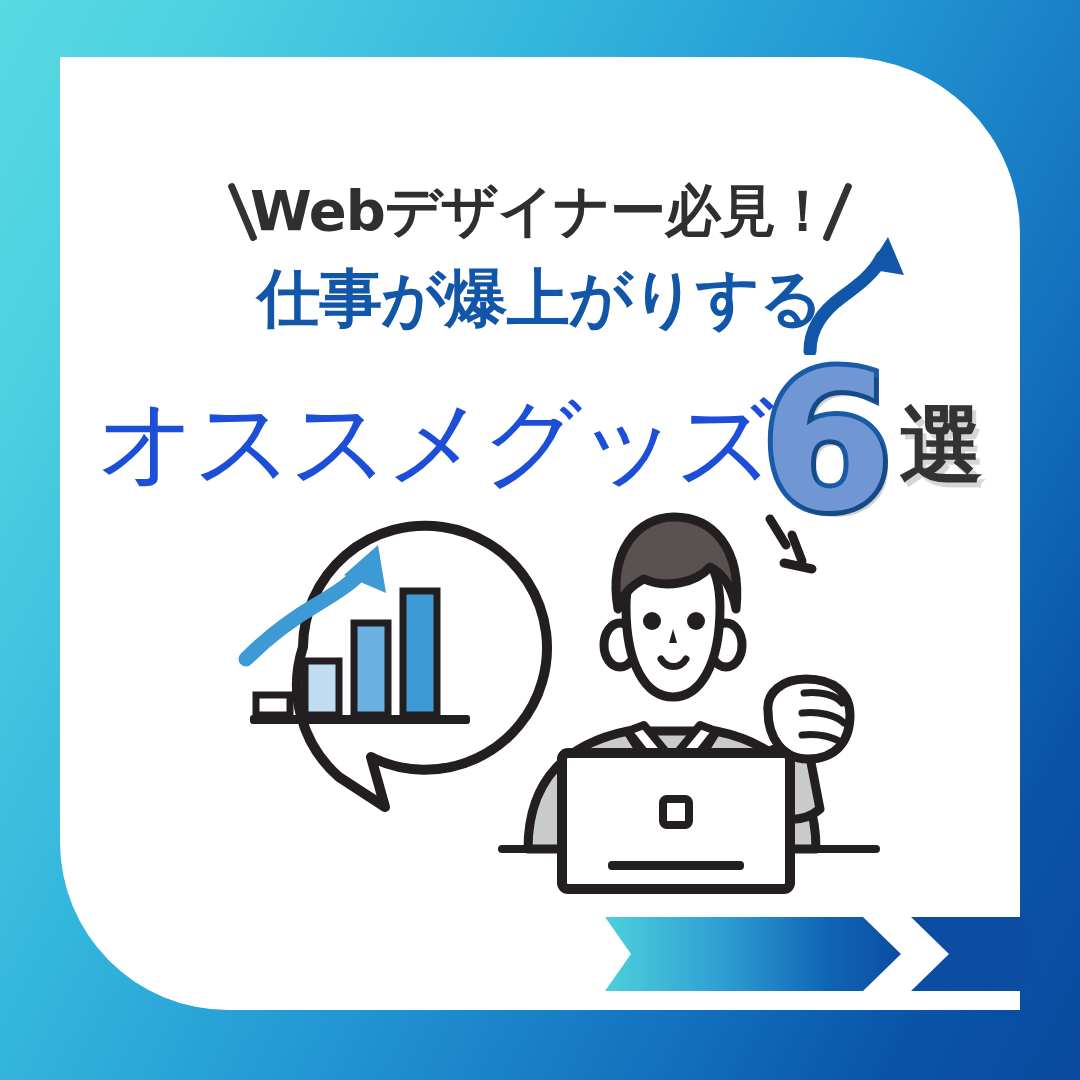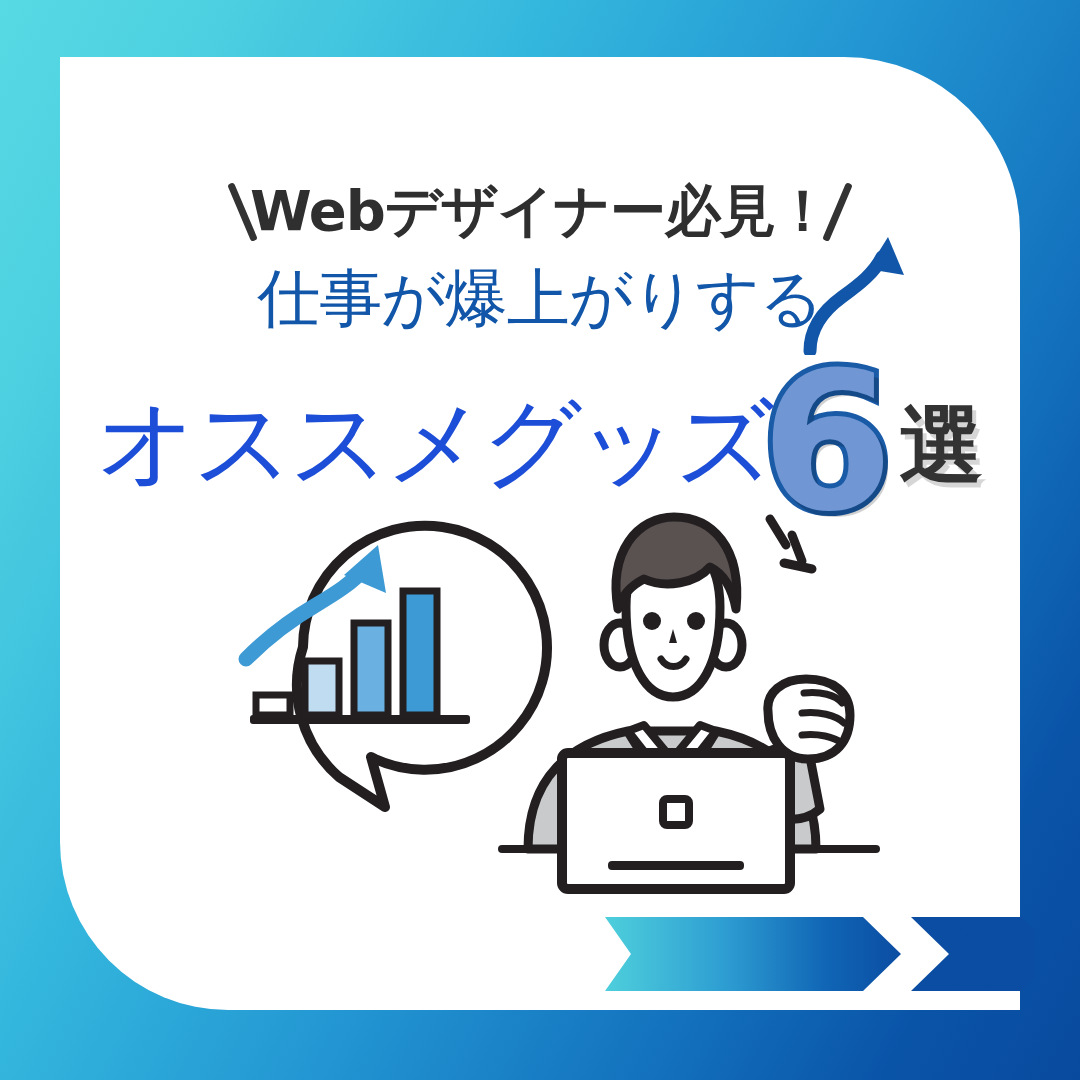--- a/index.html
+++ b/index.html
@@ -43,7 +43,7 @@
     display:flex;align-items:center;justify-content:center;
   }
   .line2-text{
-    font-size:63px;font-weight:normal;color:#1156a8;
+    font-size:63px;font-weight:bold;color:#1156a8;
     letter-spacing:-1px;white-space:nowrap;
     font-family:"DejaVu Sans","Liberation Sans",sans-serif;
   }

